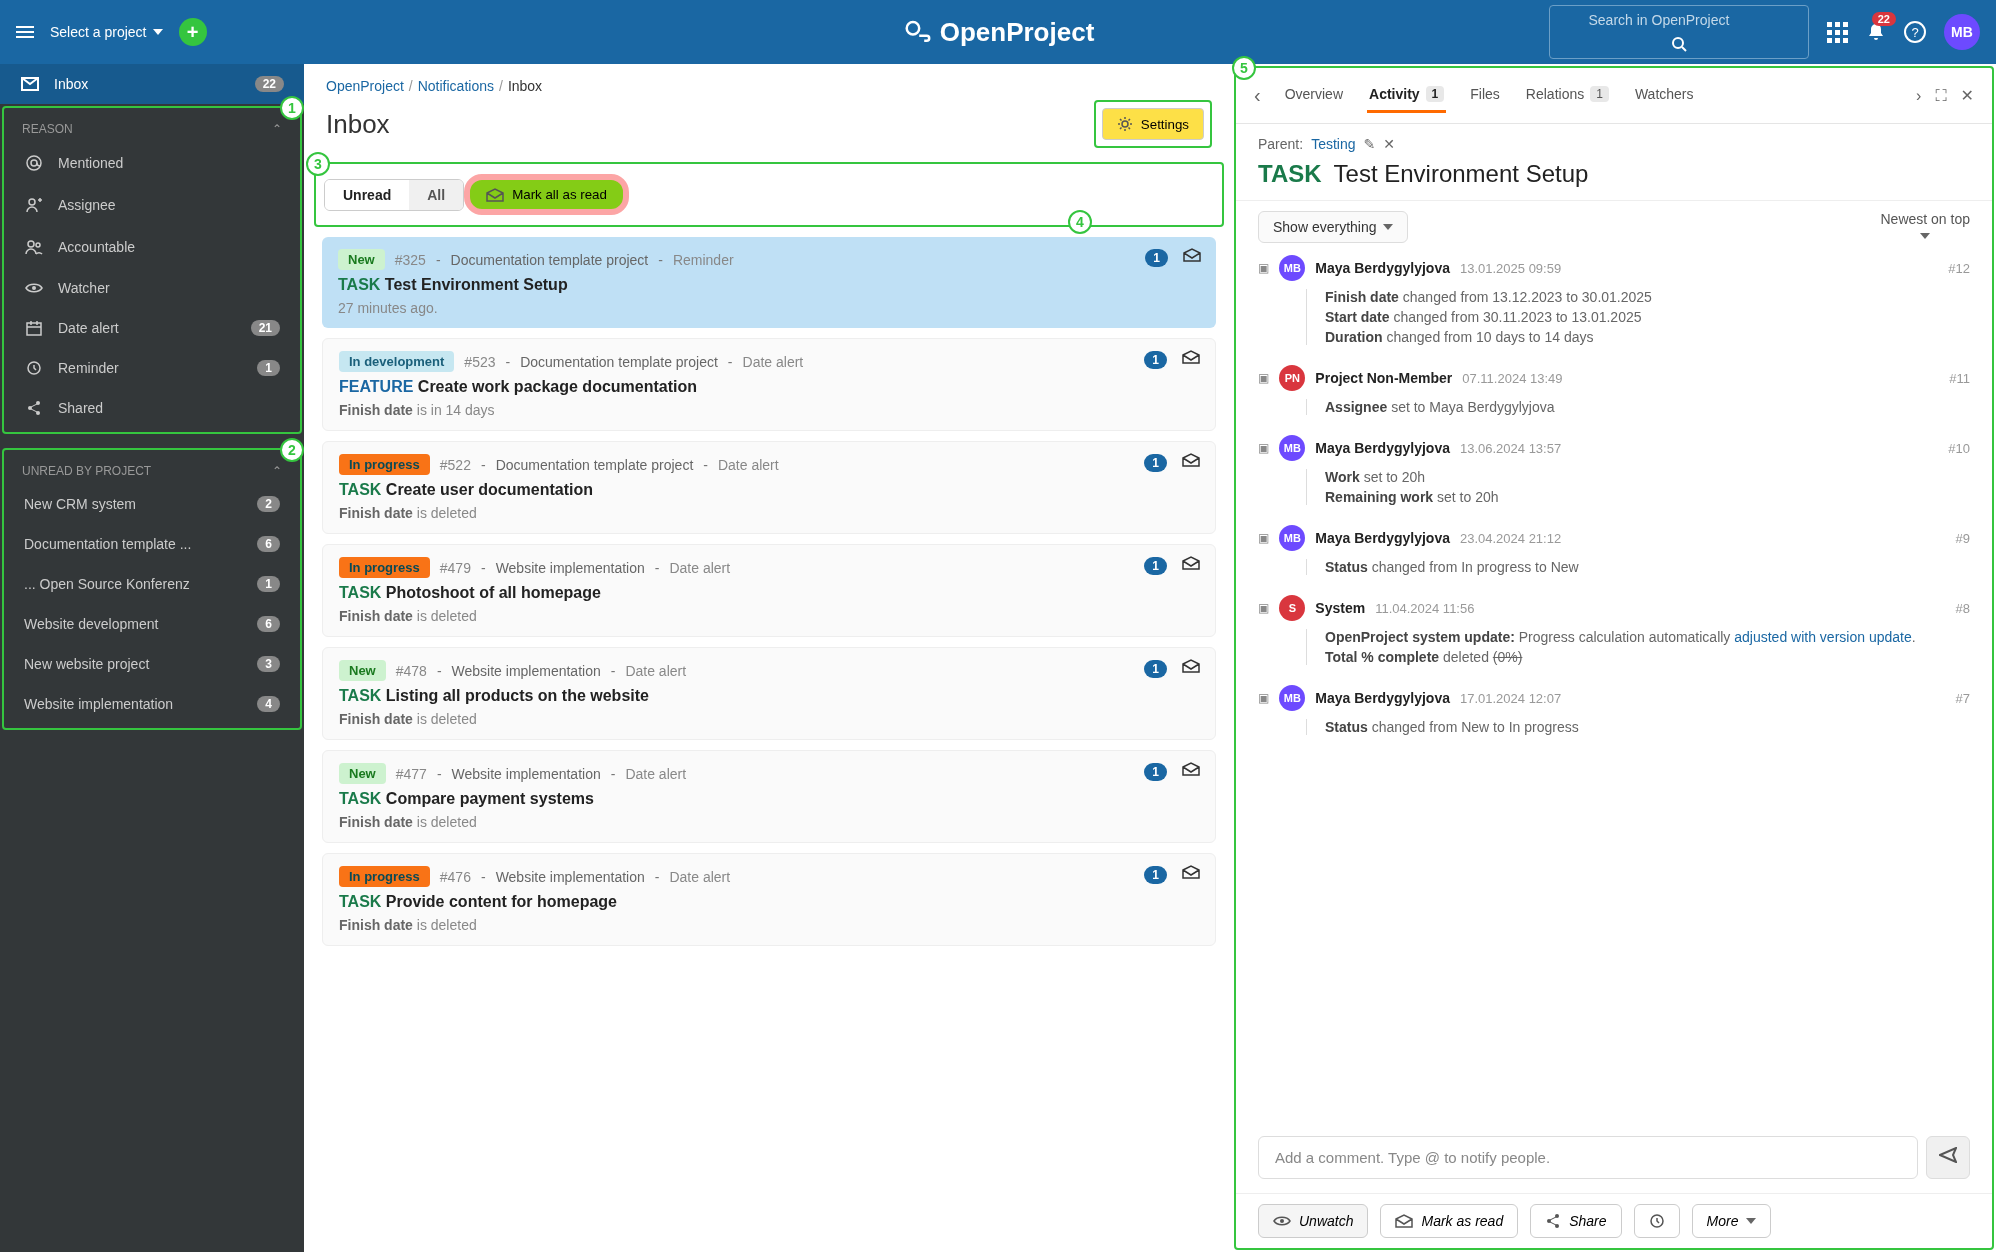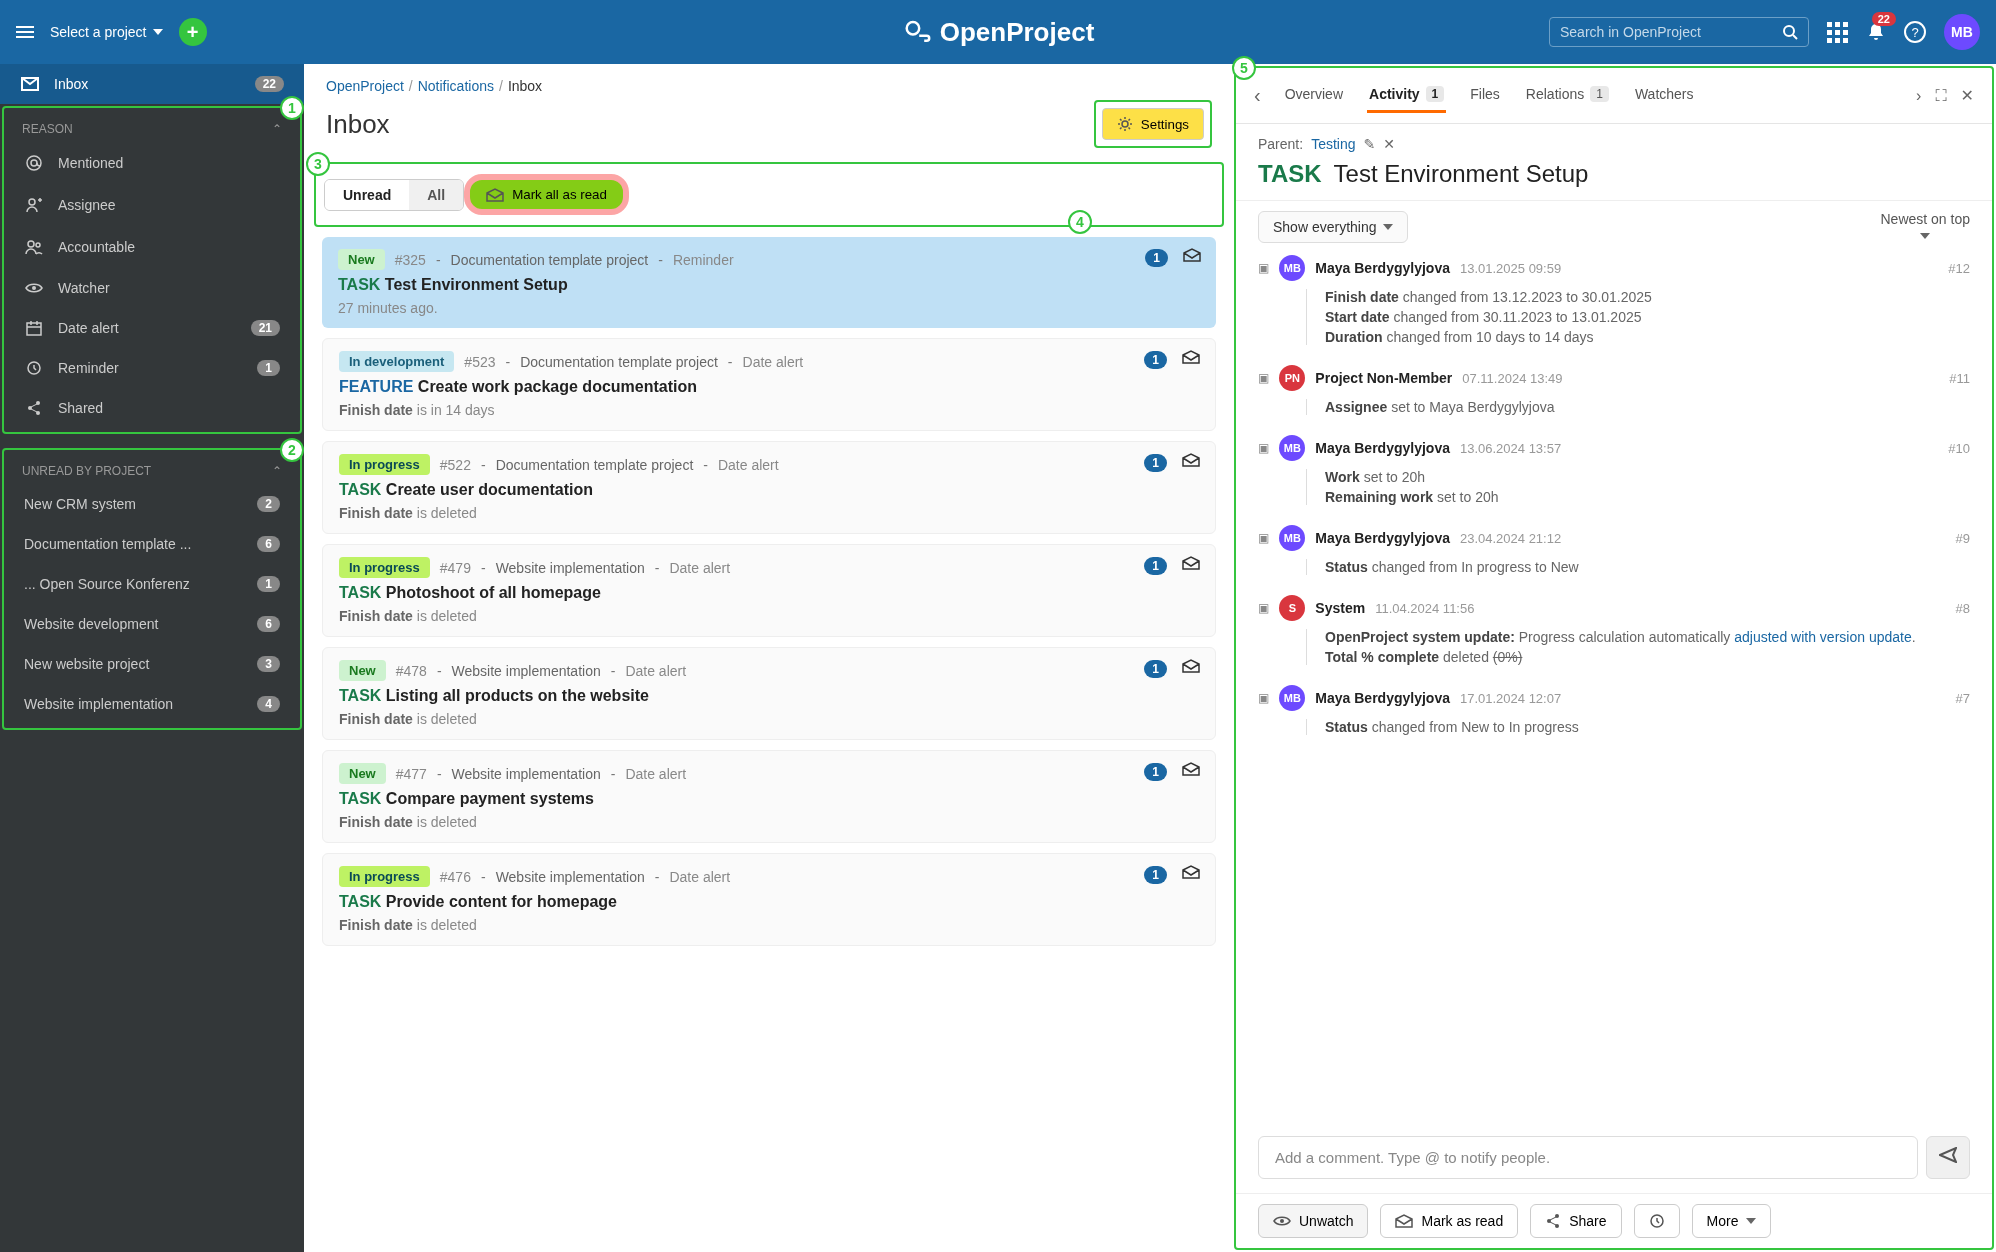--- a/index.html
+++ b/index.html
@@ -13,7 +13,7 @@
 .logo { position: absolute; left: 50%; transform: translateX(-50%); display: flex; align-items: center; gap: 8px; font-size: 26px; font-weight: 600; }
 .logo svg { width: 30px; height: 30px; }
 .header-right { margin-left: auto; display: flex; align-items: center; gap: 18px; }
-.search-box { background: #1a67a3; border: 1px solid #6b9fc7; border-radius: 4px; padding: 6px 10px; width: 260px; display: flex; align-items: center; gap: 8px; }
+.search-box { background: #1a67a3; border: 1px solid #6b9fc7; border-radius: 4px; padding: 6px 10px; width: 260px; display: flex; align-items: center; gap: 8px; flex-direction: column; }
 .search-box input { background: none; border: none; color: #fff; outline: none; flex: 1; font-size: 14px; }
 .search-box input::placeholder { color: #c4d9e9; }
 .apps-icon { display: grid; grid-template-columns: repeat(3, 5px); gap: 3px; cursor: pointer; }

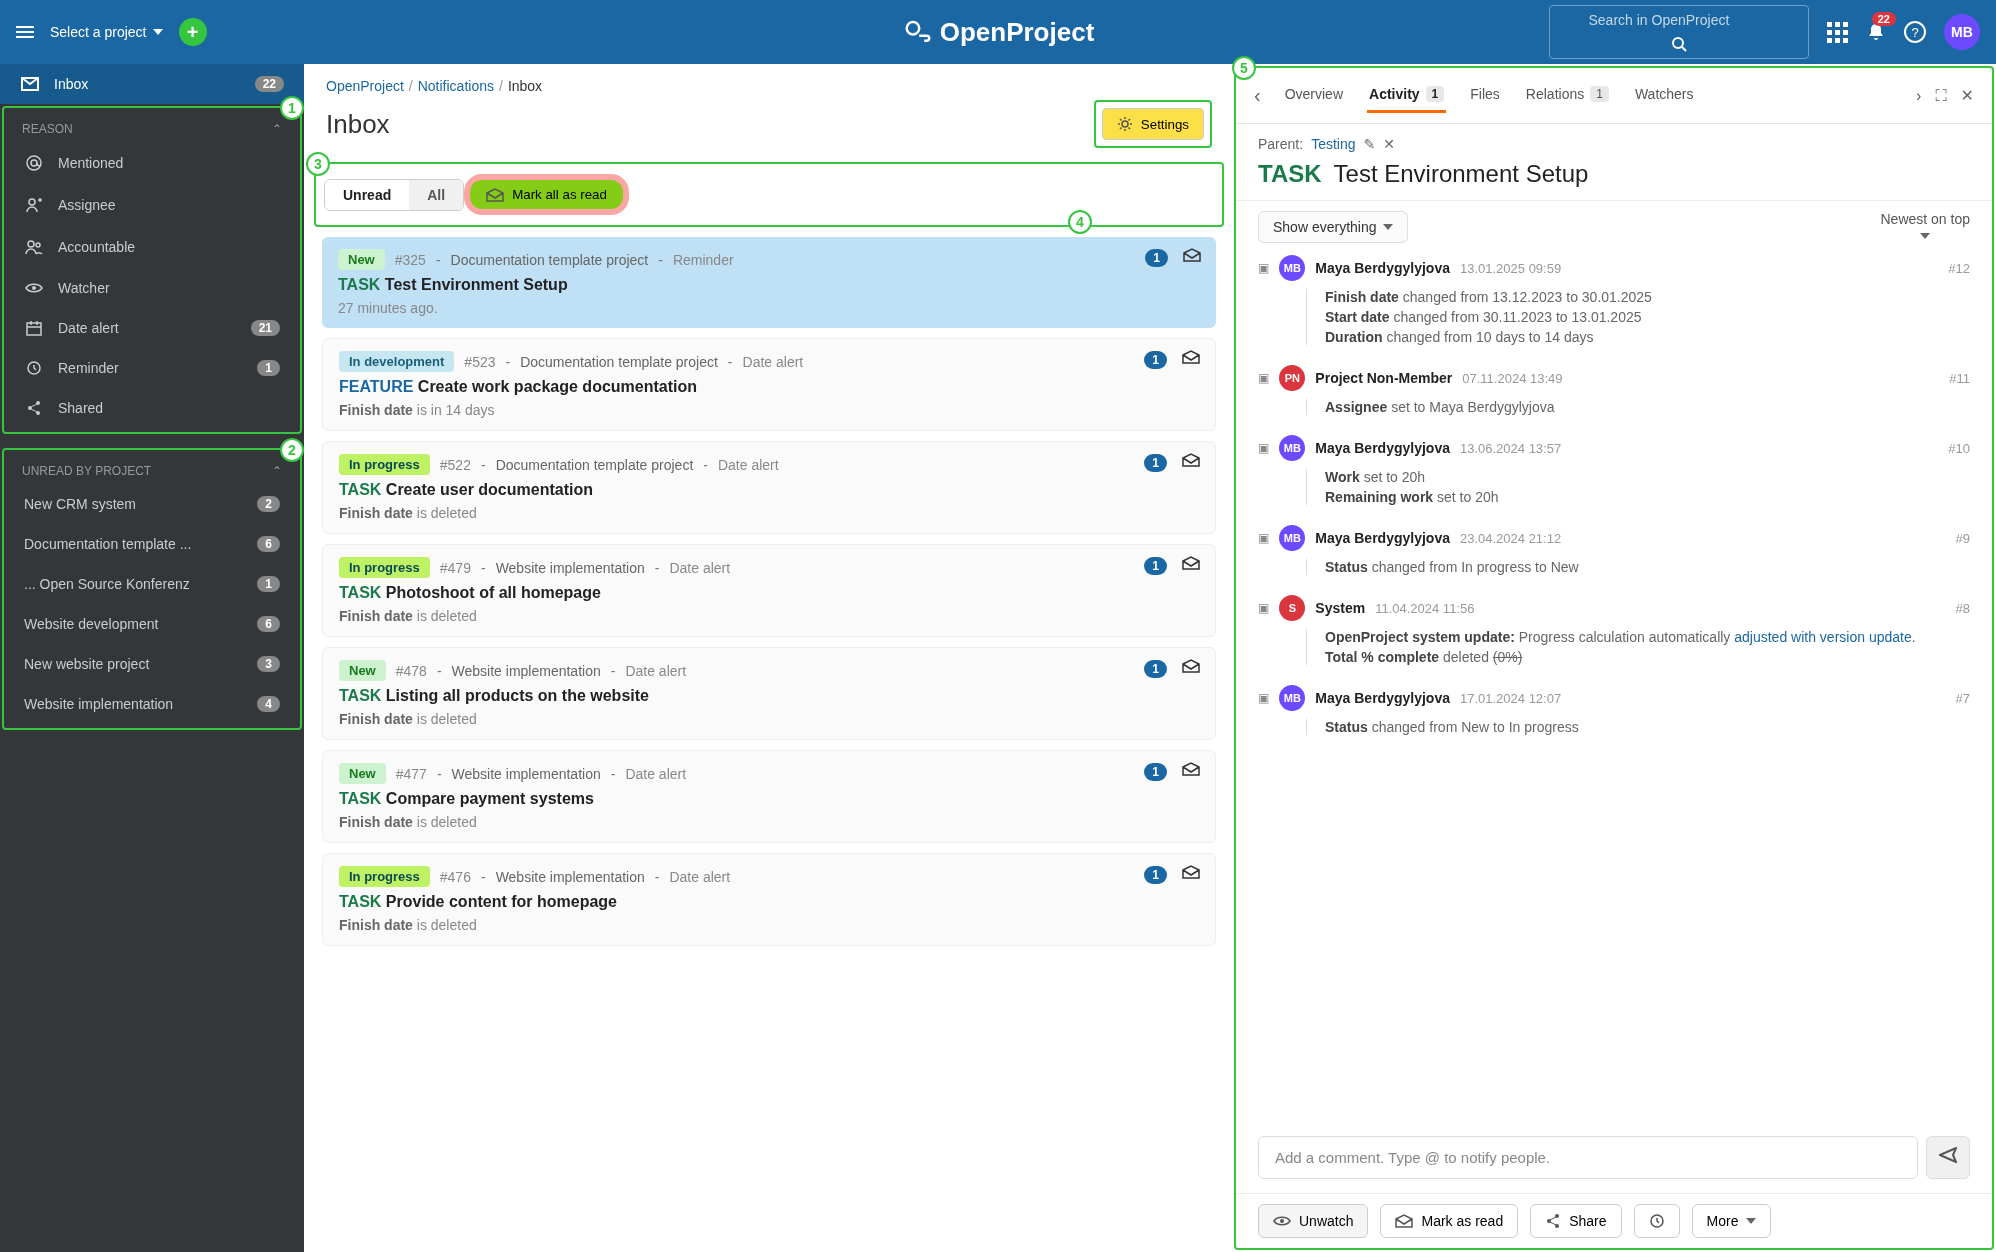--- a/index.html
+++ b/index.html
@@ -63,7 +63,7 @@
 .status-chip { padding: 3px 10px; border-radius: 4px; font-size: 13px; font-weight: 600; }
 .chip-new { background: #cdf2cf; color: #1a7a1f; }
 .chip-dev { background: #c6e7f1; color: #1a5f7a; }
-.chip-prog { background: #bef264; color: #0a4a55; }
+.chip-prog { background: #f97316; color: #0a4a55; }
 .notif-id { color: #888; }
 .notif-proj { color: #666; }
 .notif-reason { color: #888; }

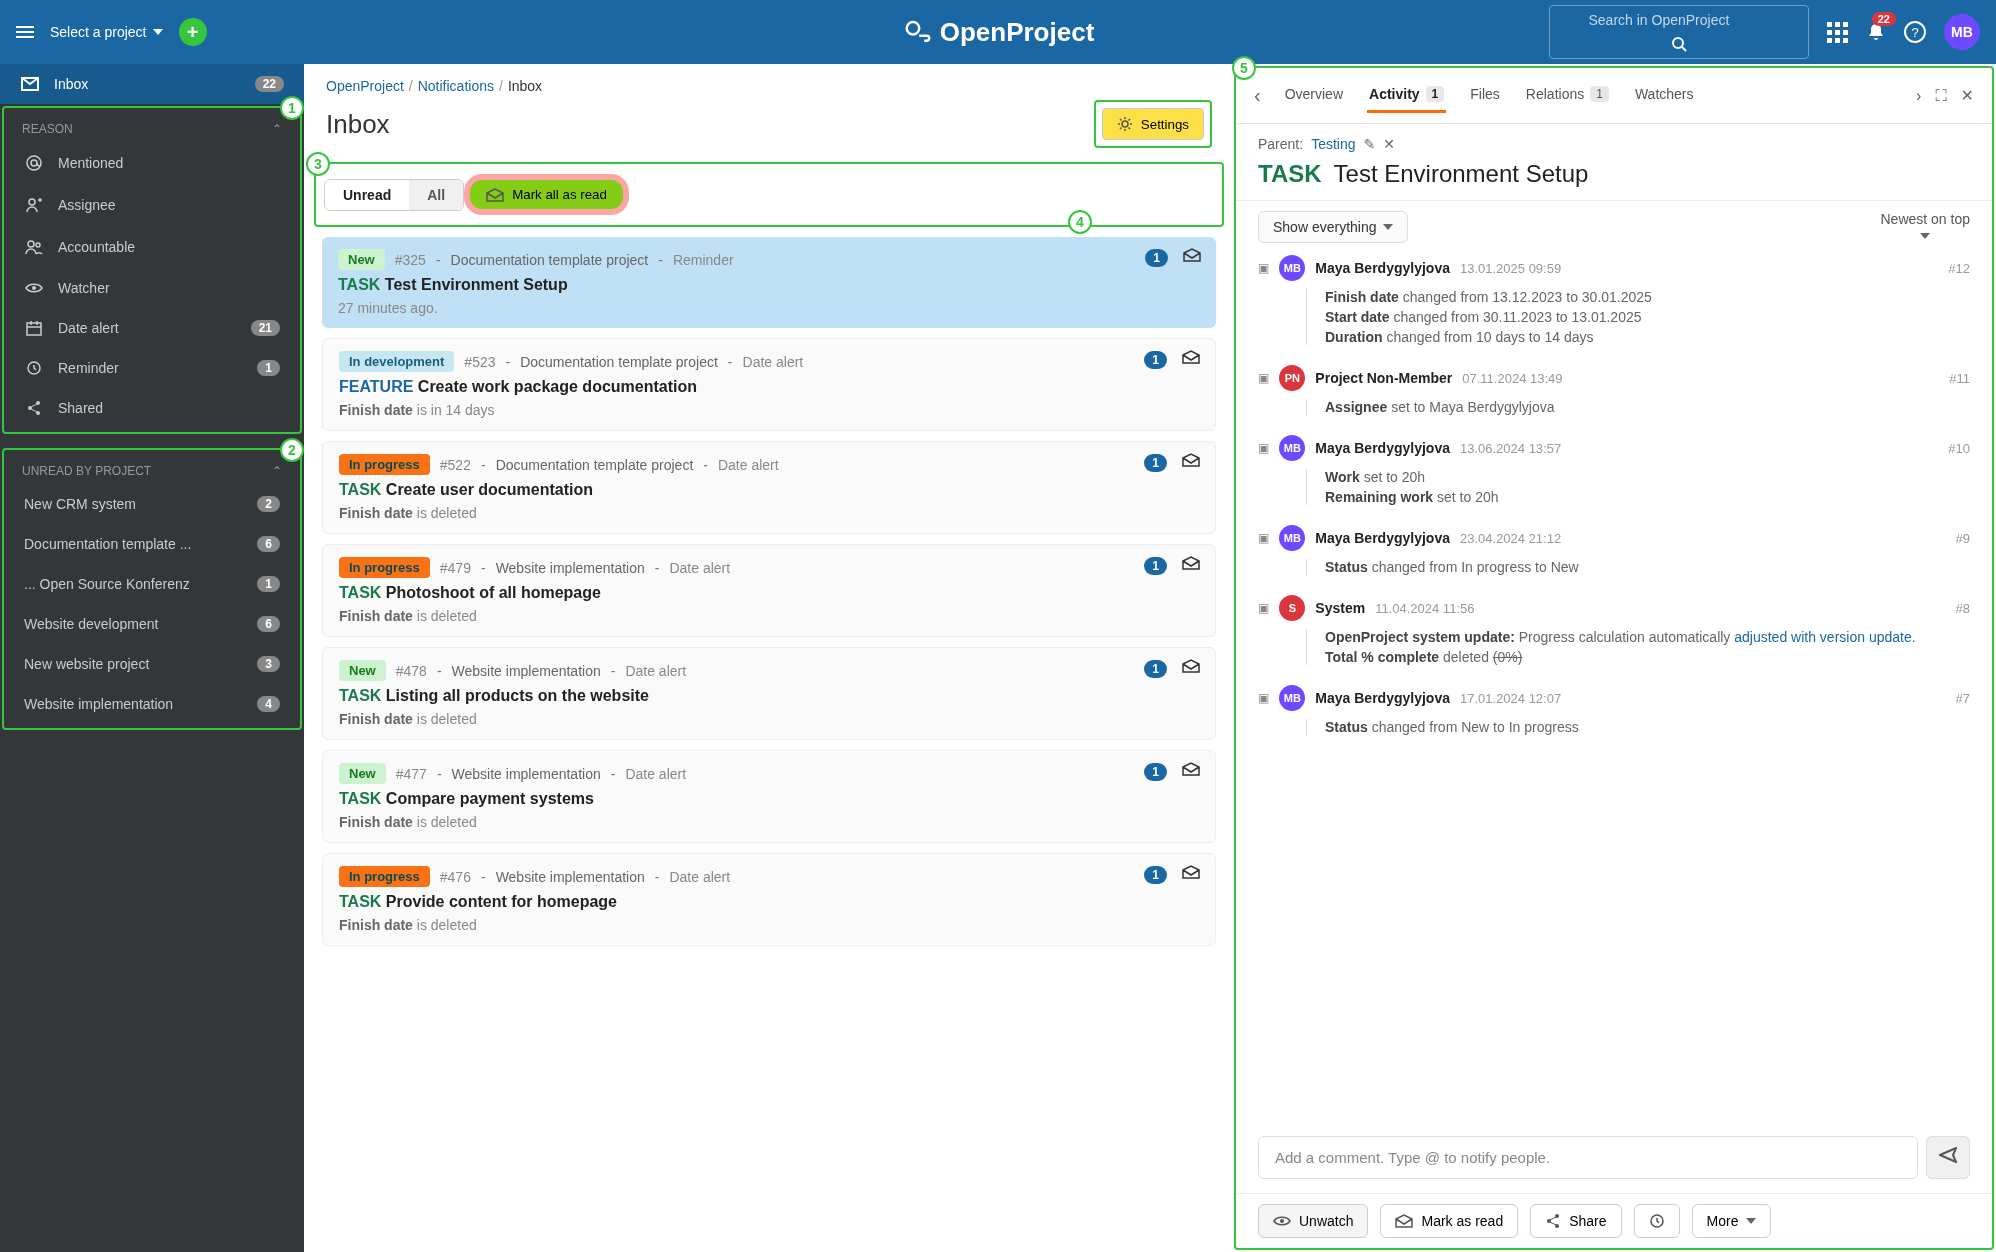--- a/index.html
+++ b/index.html
@@ -118,7 +118,7 @@
 .comment-row { display: flex; gap: 8px; }
 
 .detail-actions { display: flex; gap: 12px; padding: 10px 22px; border-top: 1px solid #eee; }
-.action-btn { border: 1px solid #ccc; border-radius: 6px; padding: 8px 14px; display: flex; align-items: center; gap: 8px; cursor: pointer; background: #fff; font-size: 14px; }
+.action-btn { border: 1px solid #ccc; border-radius: 6px; padding: 8px 14px; display: flex; align-items: center; gap: 8px; cursor: pointer; background: #fff; font-size: 14px; font-style: italic; }
 .action-btn.unwatch { background: #f5f5f5; }
 
 svg { display: block; }

